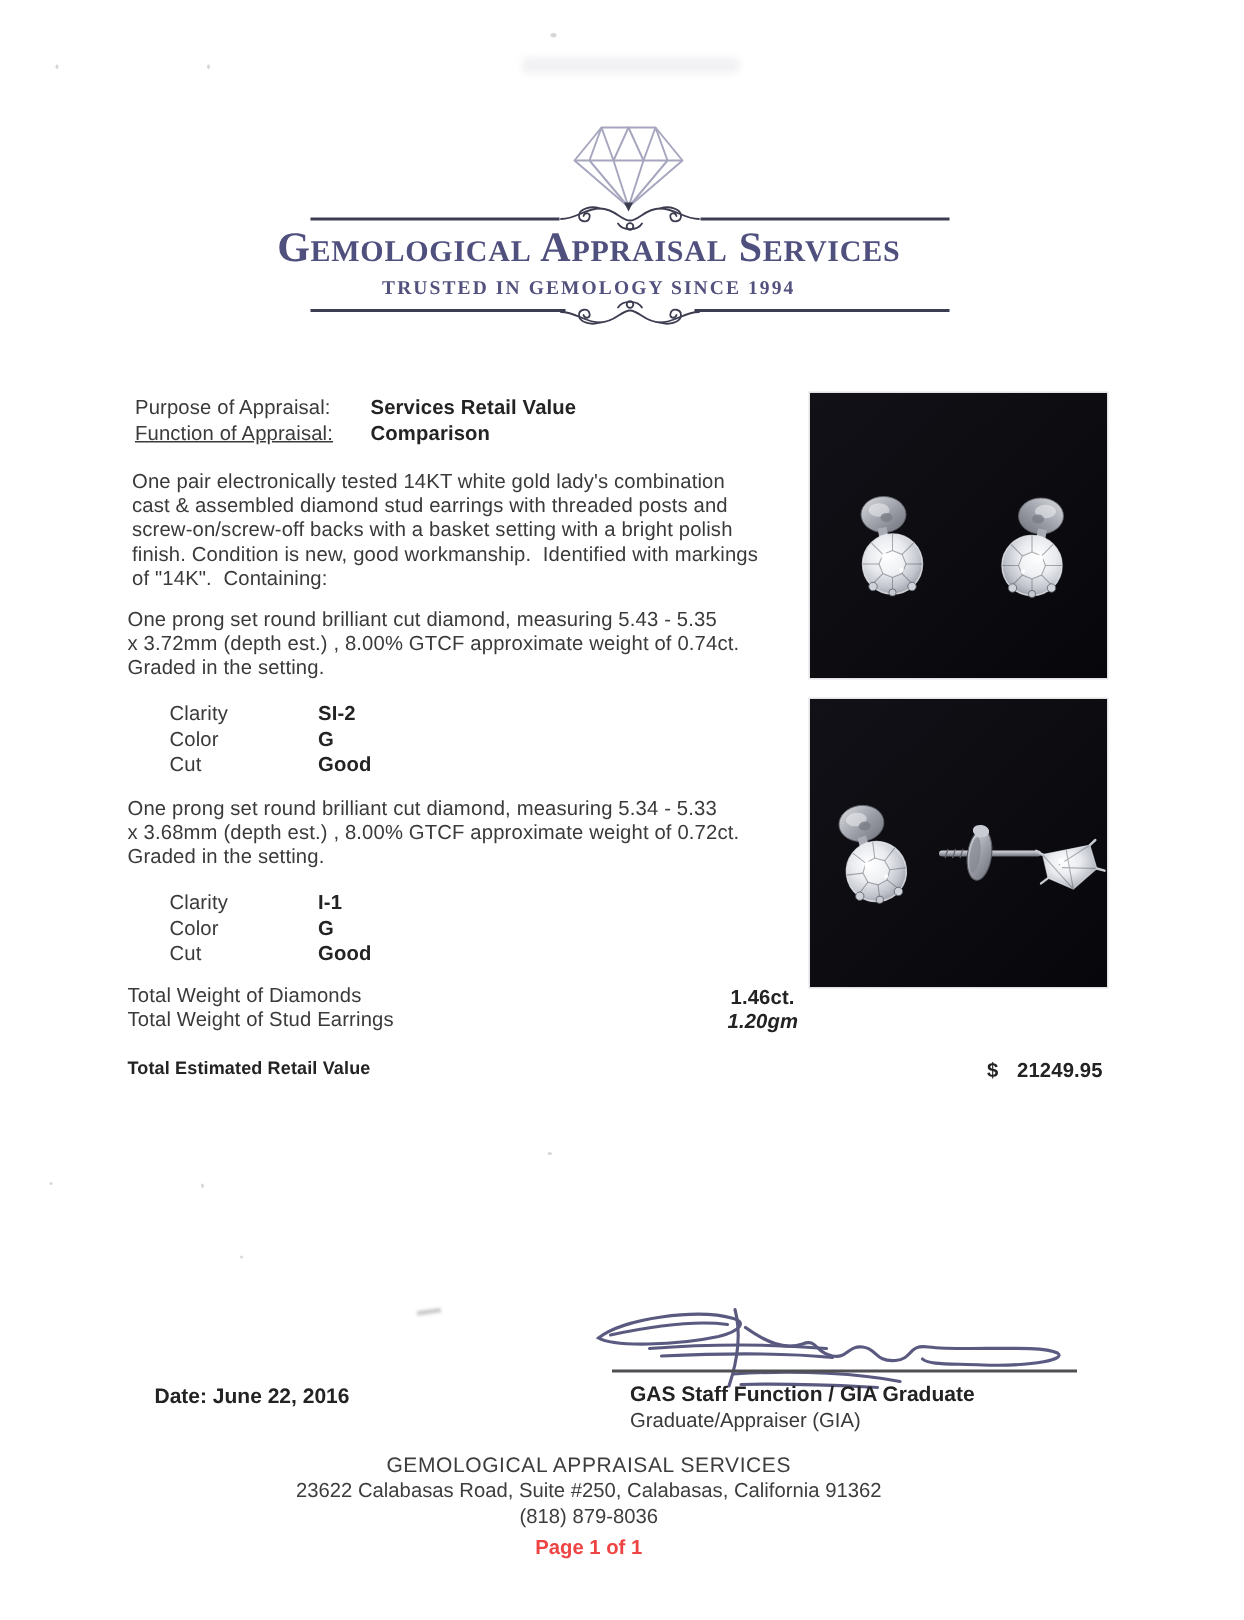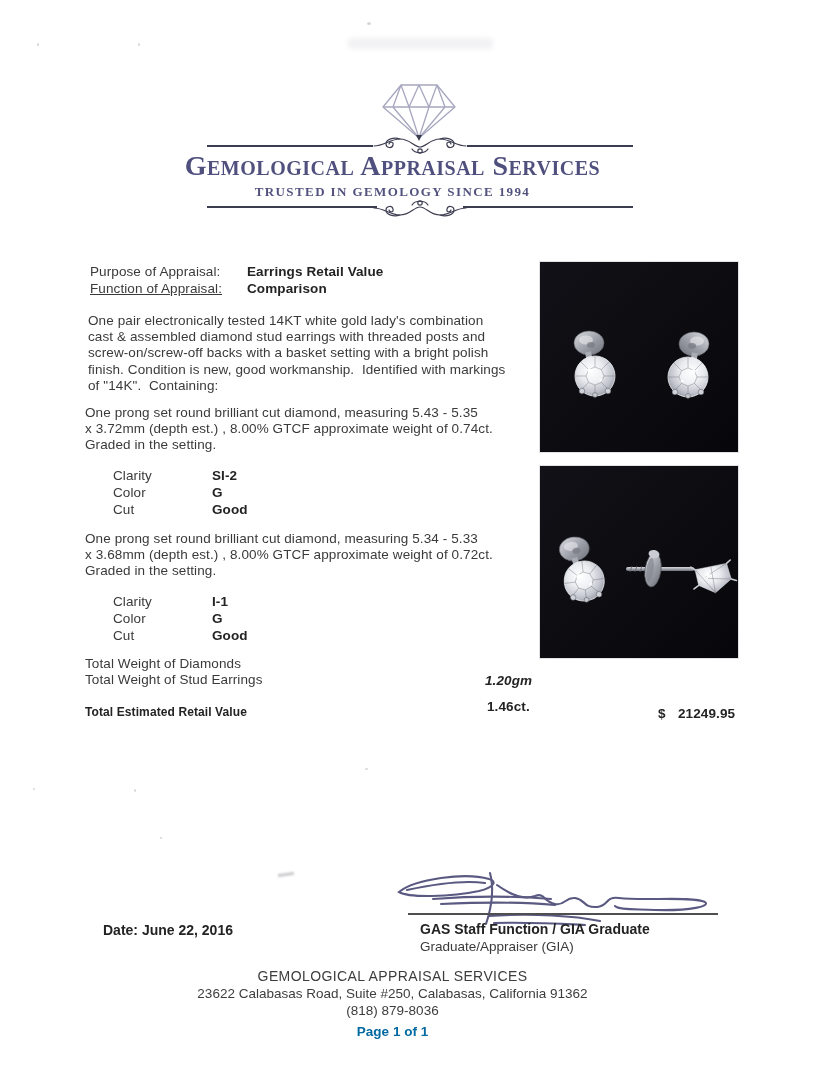--- a/index.html
+++ b/index.html
@@ -93,7 +93,7 @@
   </svg>
 
   <div class="abs doc" style="left:90px;top:264px;">Purpose of Appraisal:</div>
-  <div class="abs doc b" style="left:247px;top:264px;">Earrings Retail Value</div>
+  <div class="abs doc b" style="left:247px;top:264px;">Services Retail Value</div>
   <div class="abs doc" style="left:90px;top:281px;text-decoration:underline;">Function of Appraisal:</div>
   <div class="abs doc b" style="left:247px;top:281px;">Comparison</div>
 

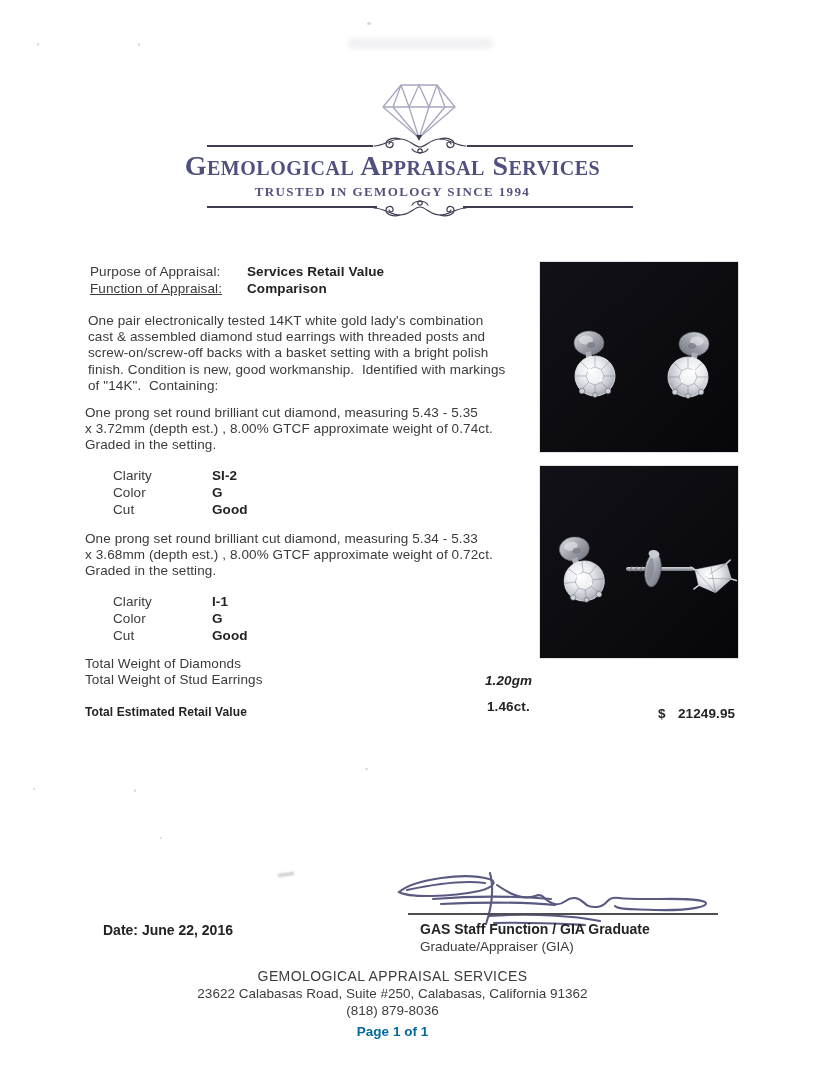--- a/index.html
+++ b/index.html
@@ -124,7 +124,7 @@
   <div class="abs doc b" style="left:212px;top:628px;">Good</div>
 
   <div class="abs doc" style="left:85px;top:656px;">Total Weight of Diamonds</div>
-  <div class="abs doc b" style="left:487px;top:657px;margin-top:42px;">1.46ct.</div>
+  <div class="abs doc b" style="left:487px;top:657px;">1.46ct.</div>
   <div class="abs doc" style="left:85px;top:672px;">Total Weight of Stud Earrings</div>
   <div class="abs doc b" style="left:485px;top:673px;font-style:italic;">1.20gm</div>
 

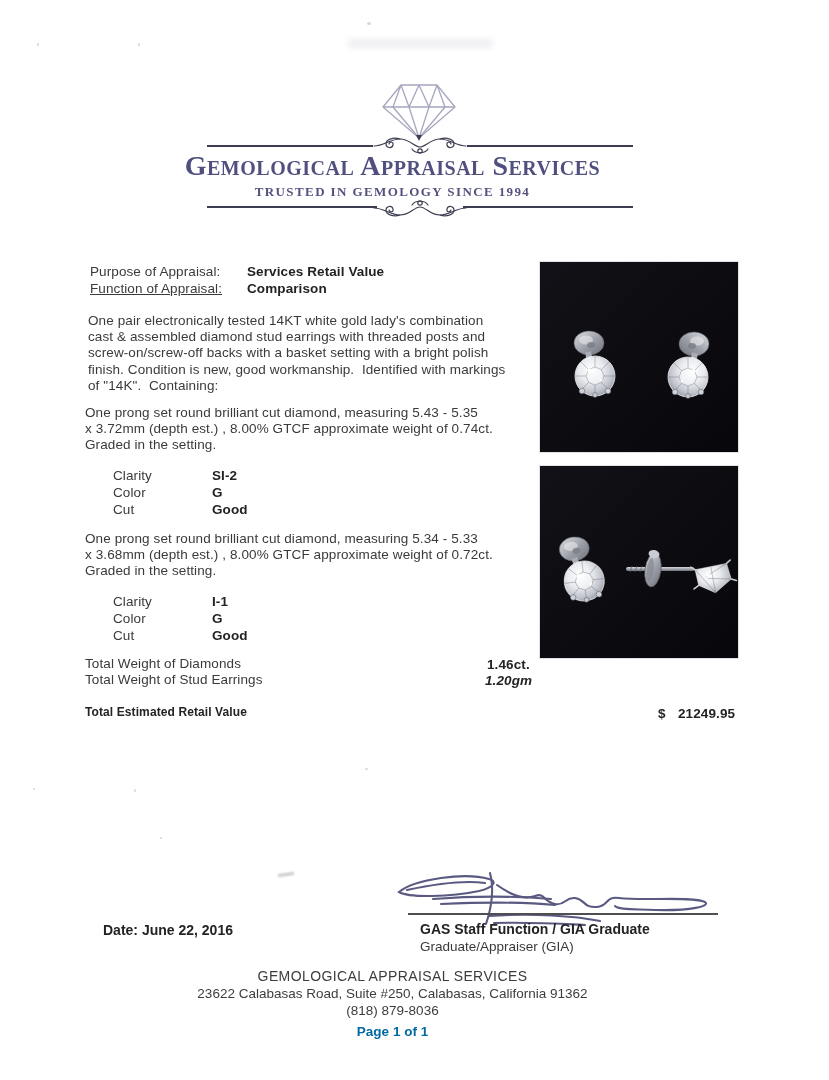--- a/index.html
+++ b/index.html
@@ -34,7 +34,7 @@
   .footer-company{top:968px;font-size:14px;letter-spacing:.4px;}
   .footer-address{top:986px;font-size:13.5px;}
   .footer-phone{top:1003px;font-size:13.5px;}
-  .footer-page{top:1024px;font-size:13.5px;font-weight:700;color:#0369a1;text-align:center;}
+  .footer-page{top:1024px;font-size:13.5px;font-weight:700;color:#ef4444;text-align:center;}
   
   .smudge{position:absolute;background:#ededf0;filter:blur(2.5px);opacity:.75;border-radius:4px;}
   .speck{position:absolute;background:#d7d7da;border-radius:50%;}

